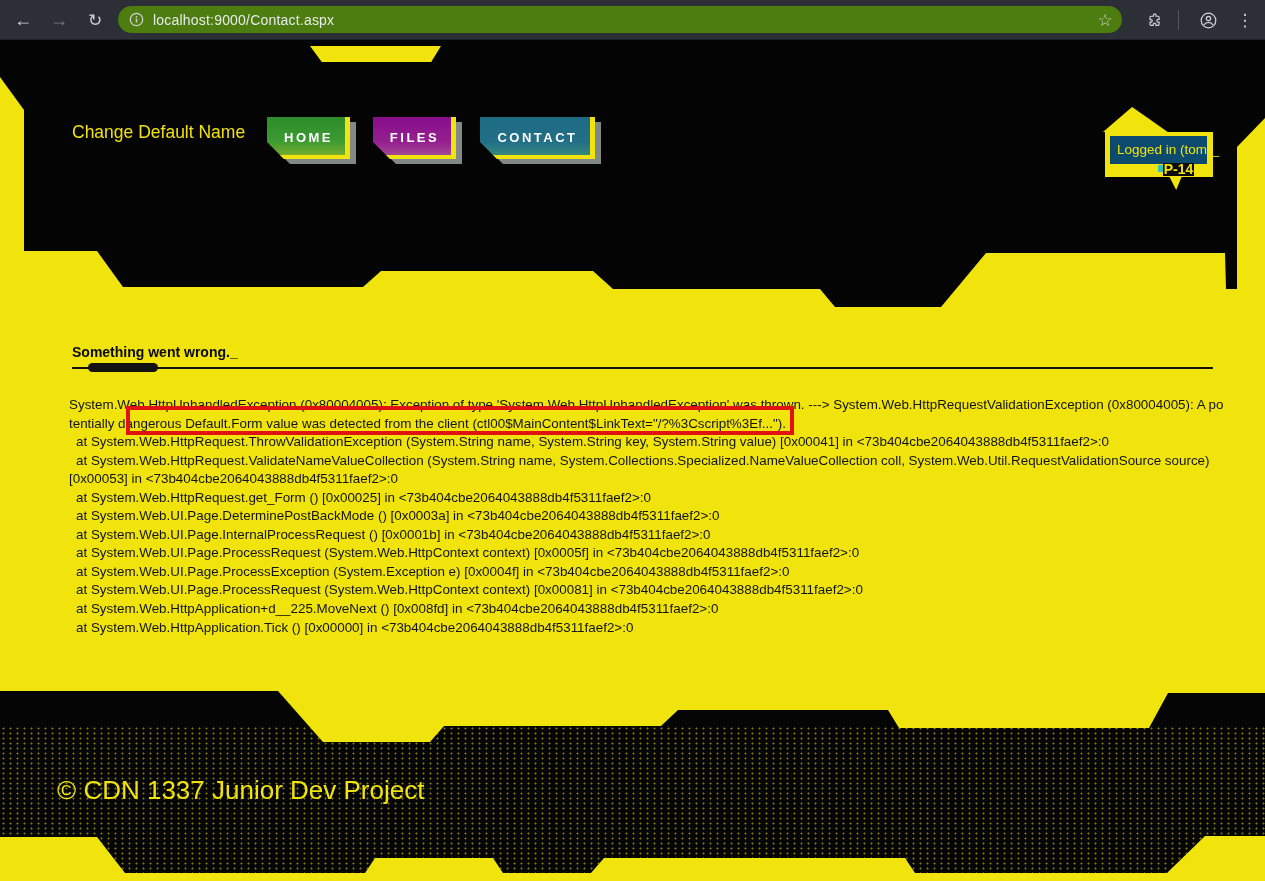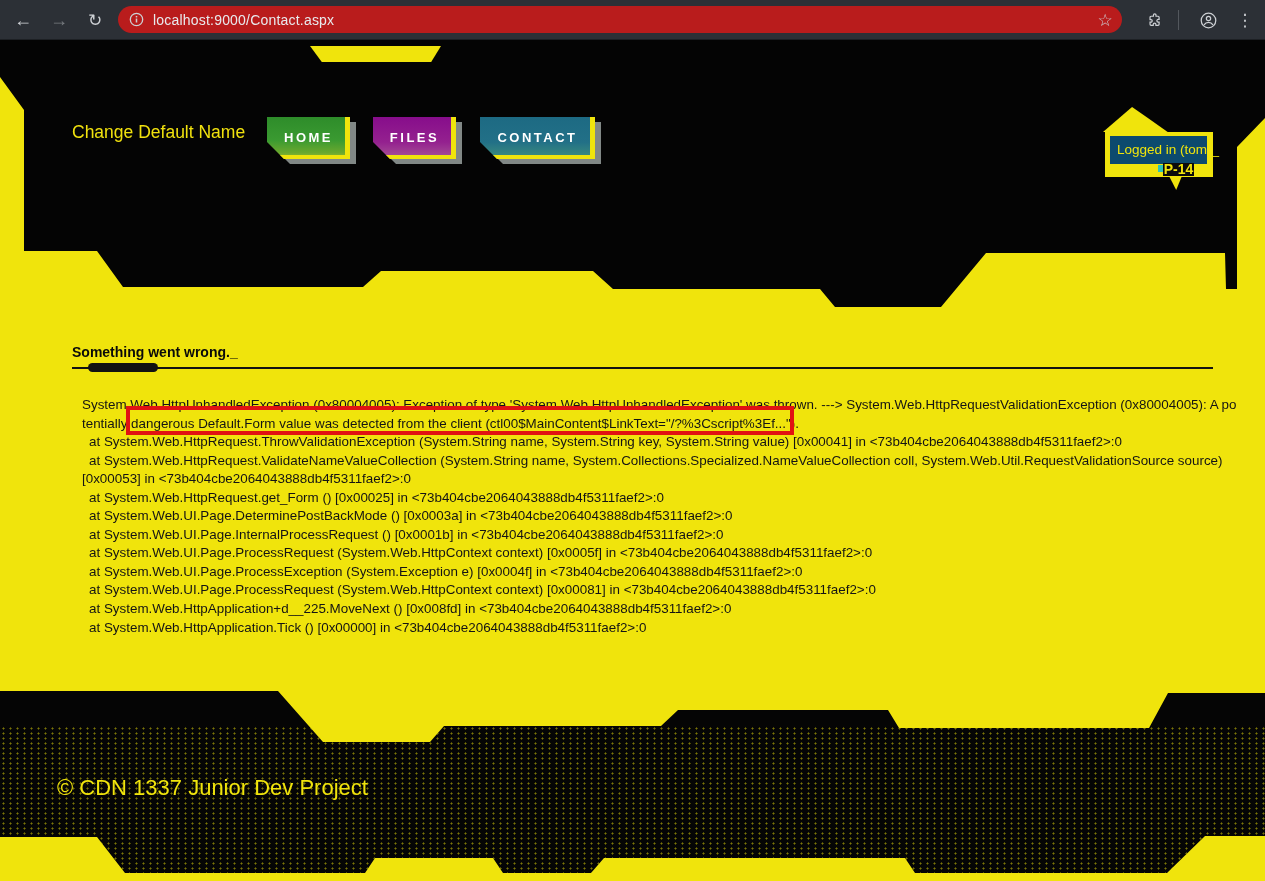--- a/index.html
+++ b/index.html
@@ -16,7 +16,7 @@
   .ico-fwd{left:44px;color:#787c81}
   .ico-reload{left:80px;font-size:17px}
   .url-pill{position:absolute;left:118px;top:6px;width:1004px;height:27px;border-radius:14px;
-            background:#b91c1c;display:flex;align-items:center;cursor:text}
+            background:#4d7c0f;display:flex;align-items:center;cursor:text}
   .pill-info{margin-left:11px;display:flex;align-items:center}
   .url-text{color:#e8eaed;font-size:14px;margin-left:9px;letter-spacing:.2px}
   .ico-star{position:absolute;left:1092px;top:0;height:40px;width:26px;display:flex;align-items:center;

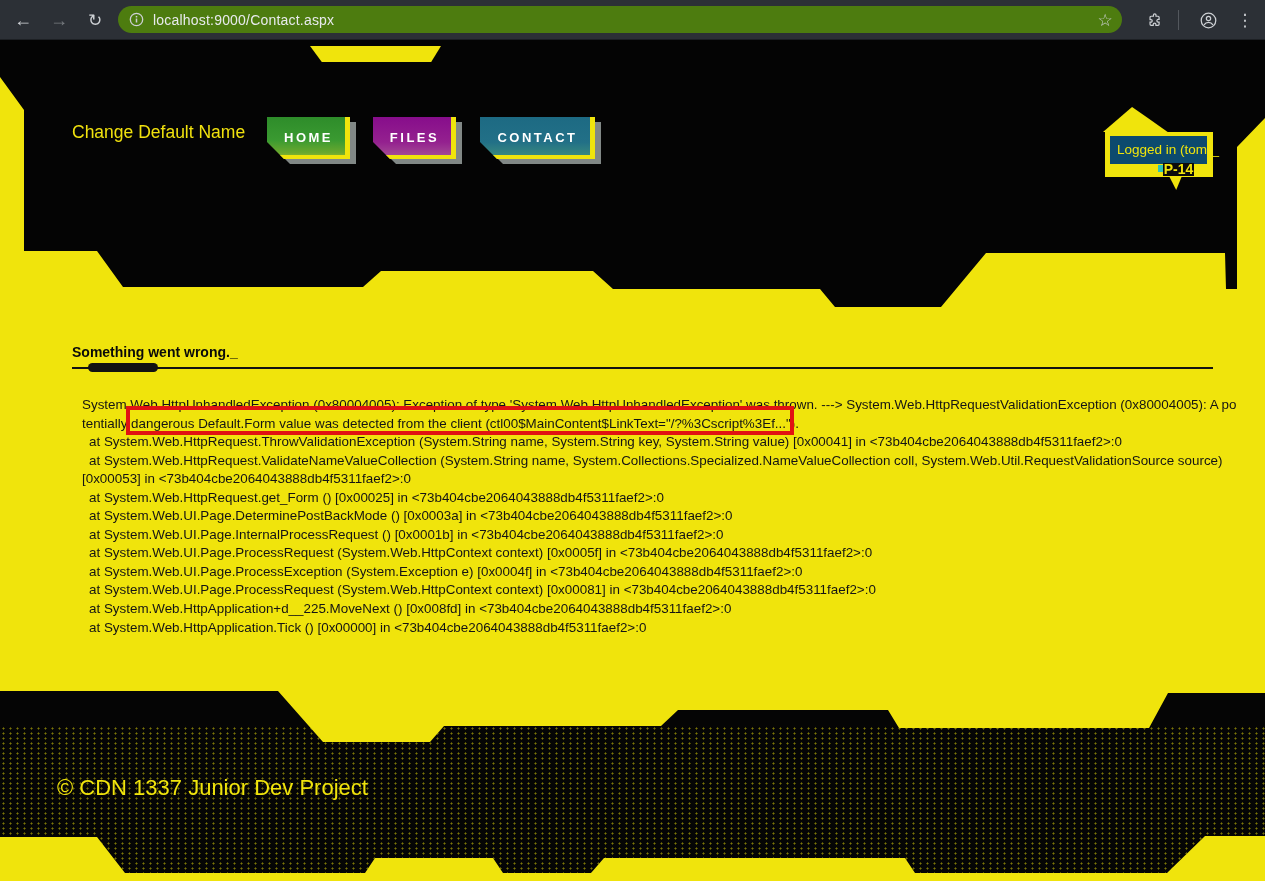--- a/index.html
+++ b/index.html
@@ -68,7 +68,7 @@
   .heading{position:absolute;left:72px;top:304px;font-size:14px;font-weight:bold;color:#0a0a0a}
   .rule{position:absolute;left:72px;top:327px;width:1141px;height:2px;background:#121212}
   .rule-pill{position:absolute;left:88px;top:323px;width:70px;height:9px;background:#121212;border-radius:5px}
-  .trace{position:absolute;left:82px;top:356px;width:1130px;font-size:13.4px;line-height:18.55px;
+  .trace{position:absolute;left:69px;top:356px;width:1130px;font-size:13.4px;line-height:18.55px;
     color:#141414;white-space:nowrap}
   .trace .ind{padding-left:7px}
   .redbox{position:absolute;left:126px;top:366px;width:660px;height:21px;border:4px solid #e11212;z-index:6}

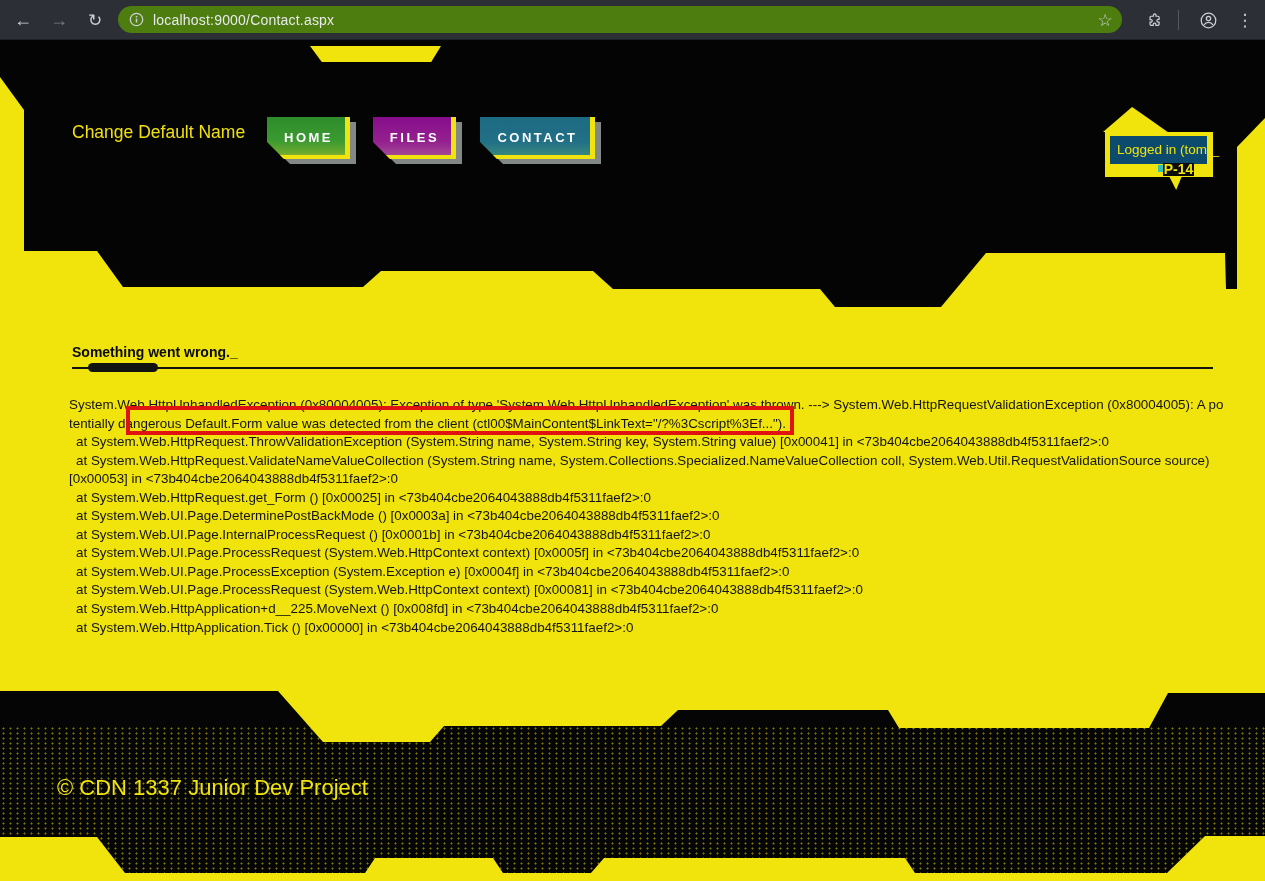--- a/index.html
+++ b/index.html
@@ -81,7 +81,7 @@
   .dots{position:absolute;left:0;right:0;top:686px;bottom:0;
     background-image:radial-gradient(circle,rgba(240,228,12,.5) .8px,transparent 1.3px);
     background-size:7px 5px}
-  .copyright{position:absolute;left:57px;top:735px;color:#f0e40c;font-size:22px}
+  .copyright{position:absolute;left:57px;top:735px;color:#f0e40c;font-size:26px}
 </style>
 </head>
 <body>

